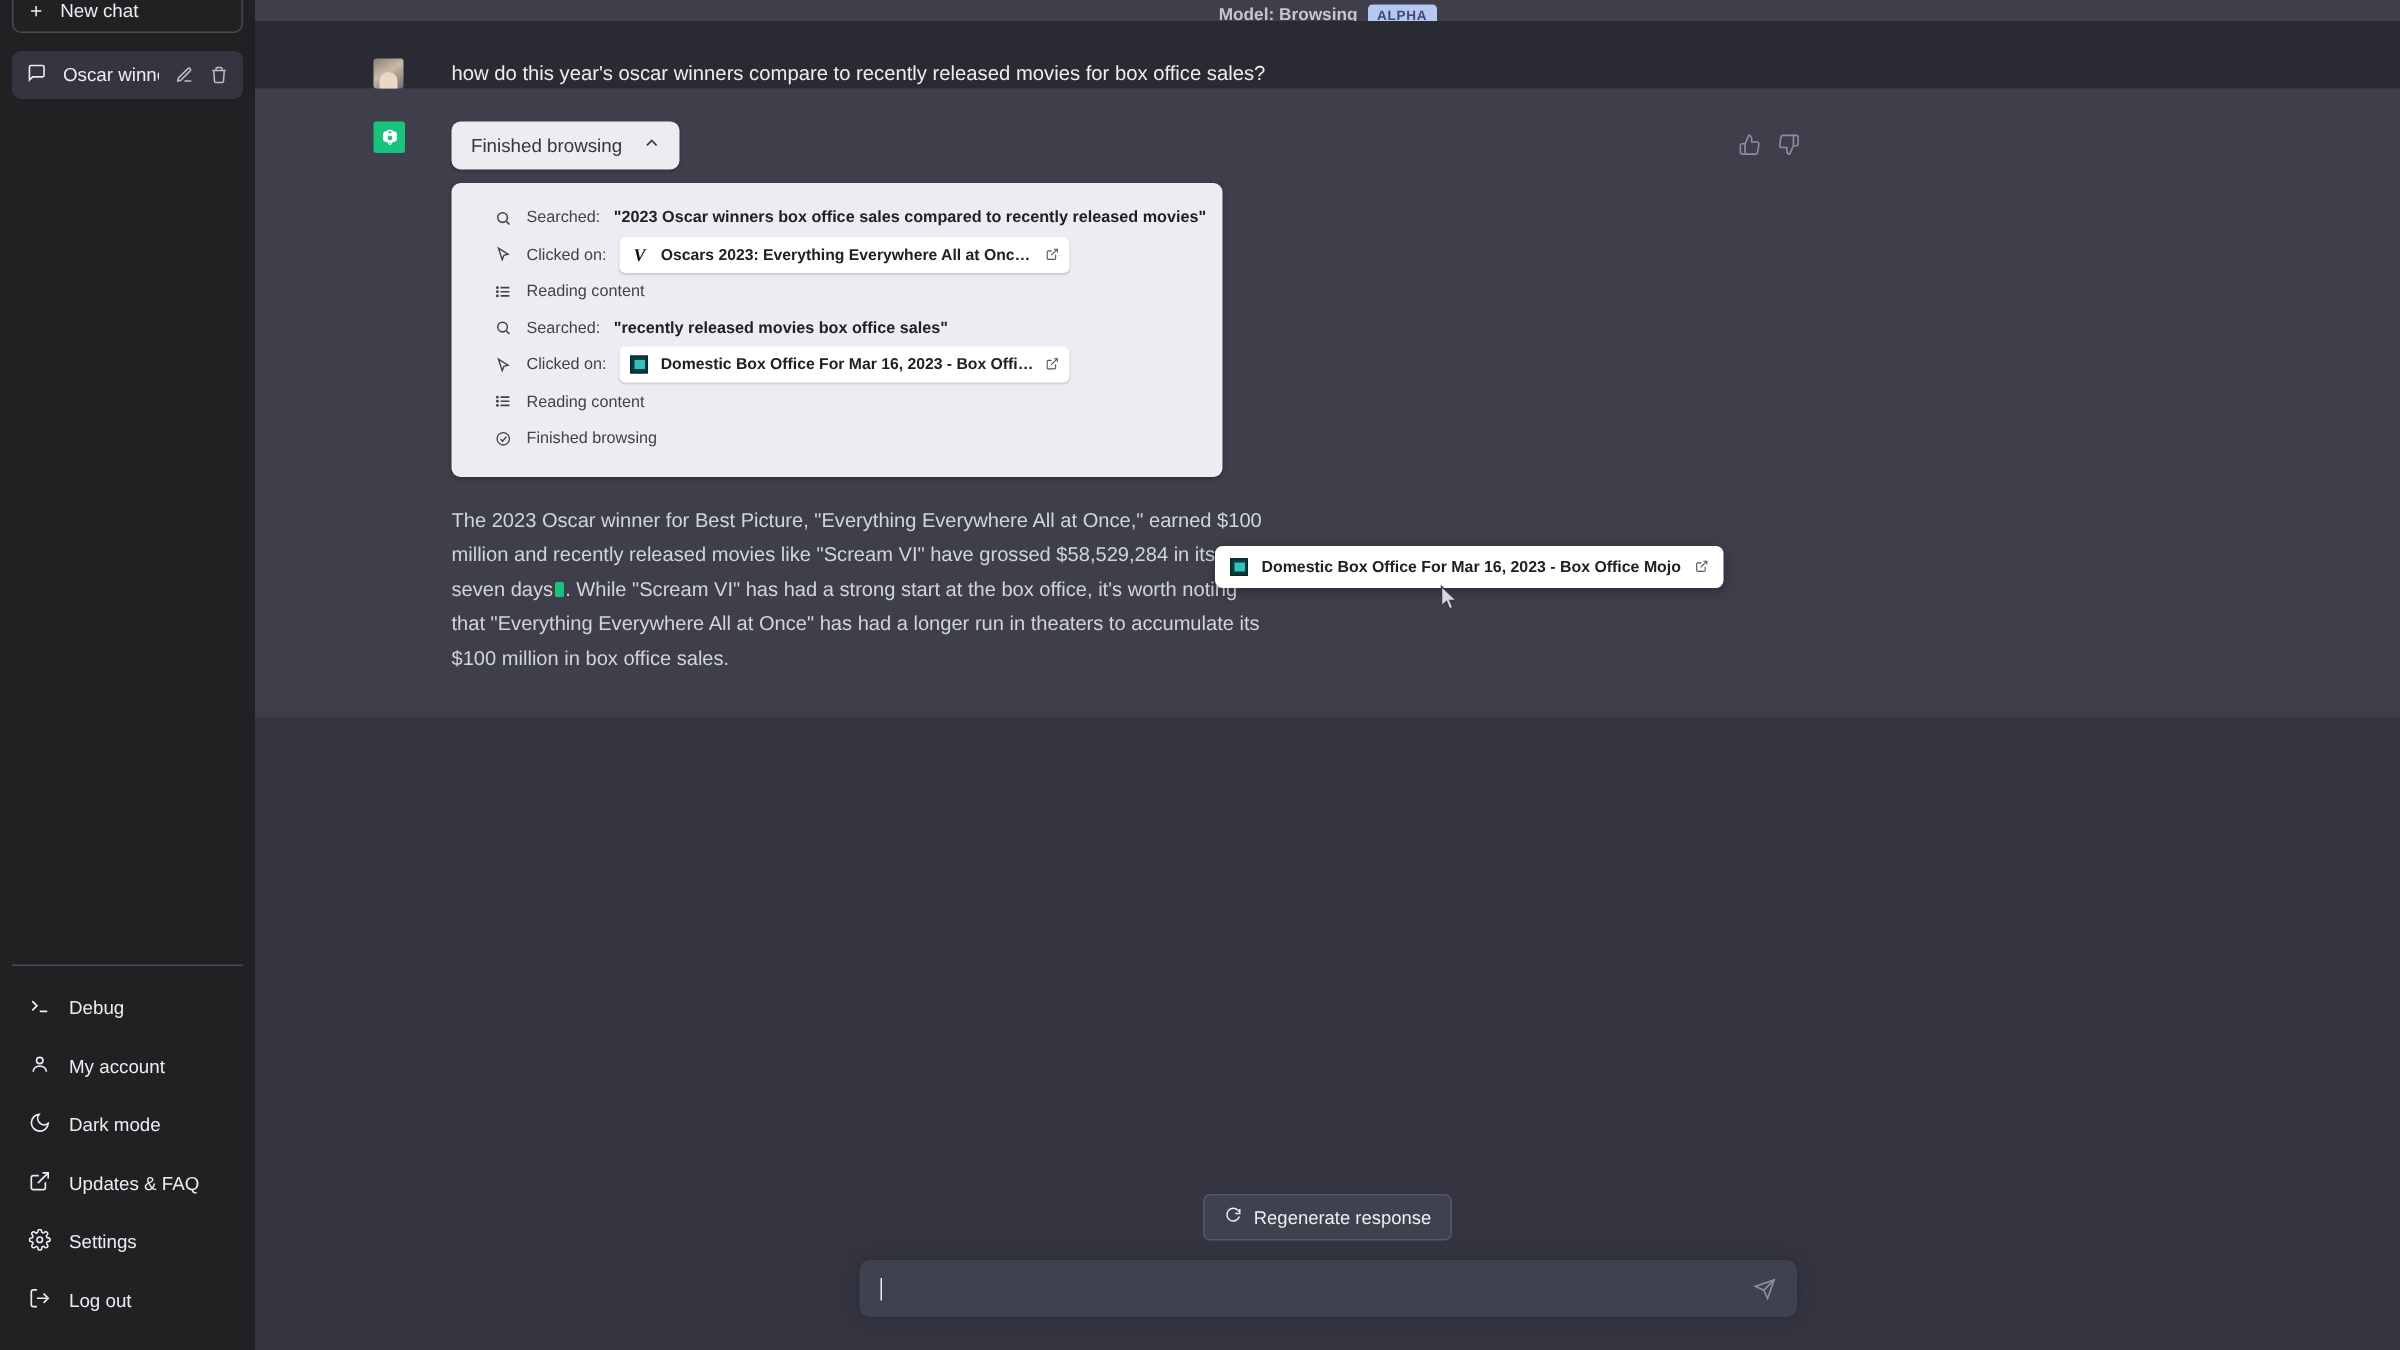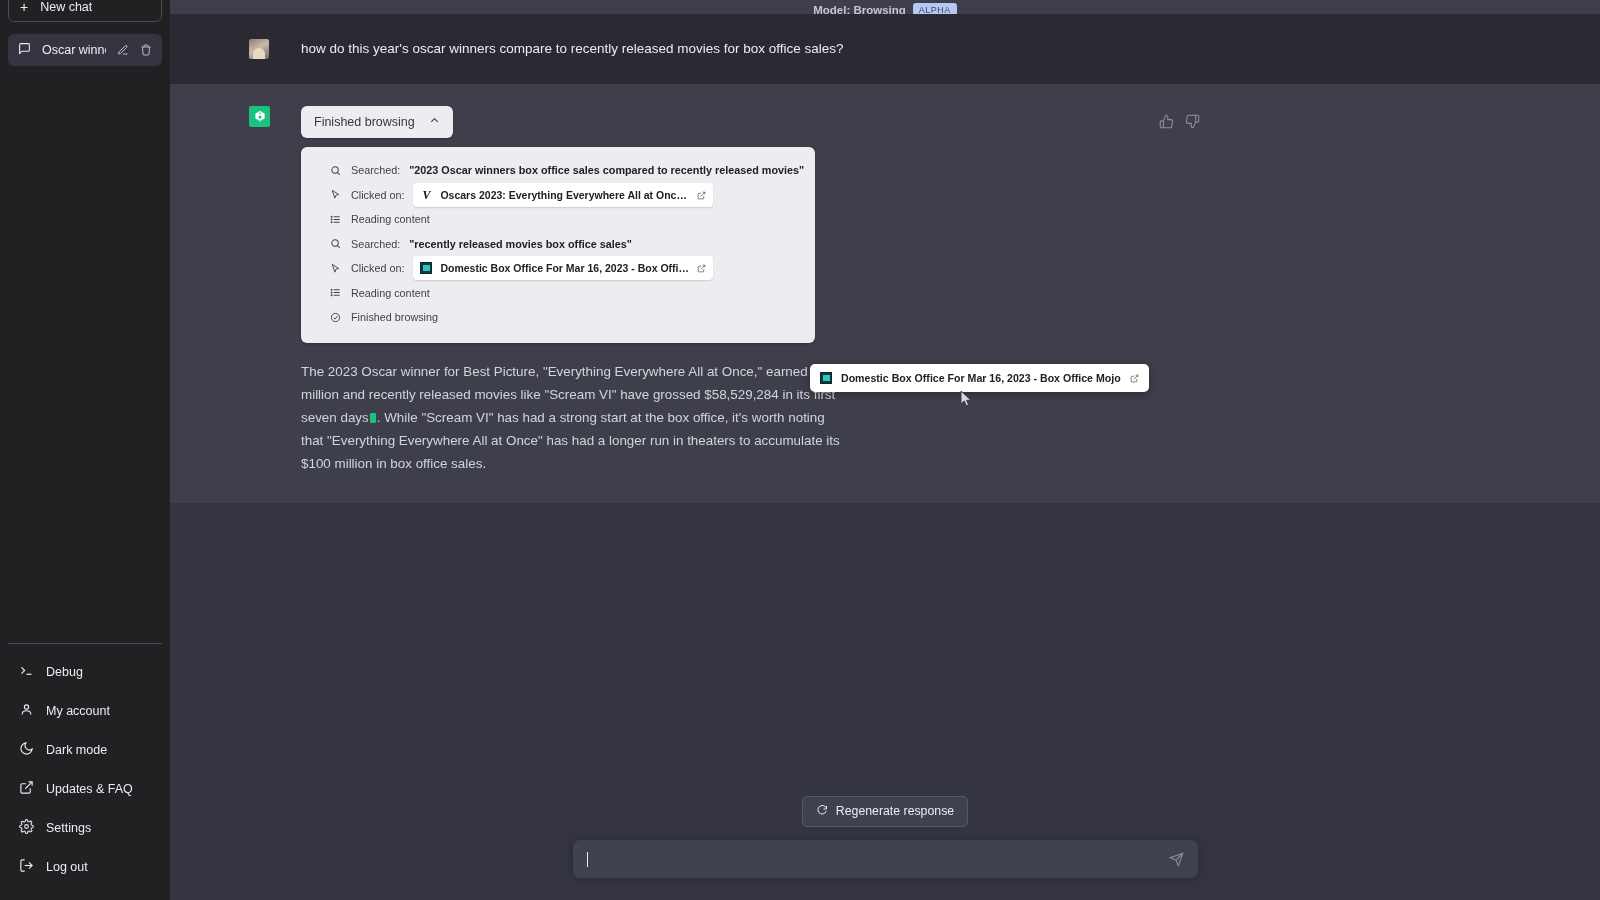--- a/index.html
+++ b/index.html
@@ -62,7 +62,7 @@
   .model-label { font-size: 11.5px; color: #c5c5d2; font-weight: 600; }
   .alpha-badge {
     background: #b6c7f2; color: #3c4b73;
-    font-size: 9px; font-weight: 400; letter-spacing: .5px;
+    font-size: 9px; font-weight: 700; letter-spacing: .5px;
     padding: 2px 6px; border-radius: 3px;
   }
 

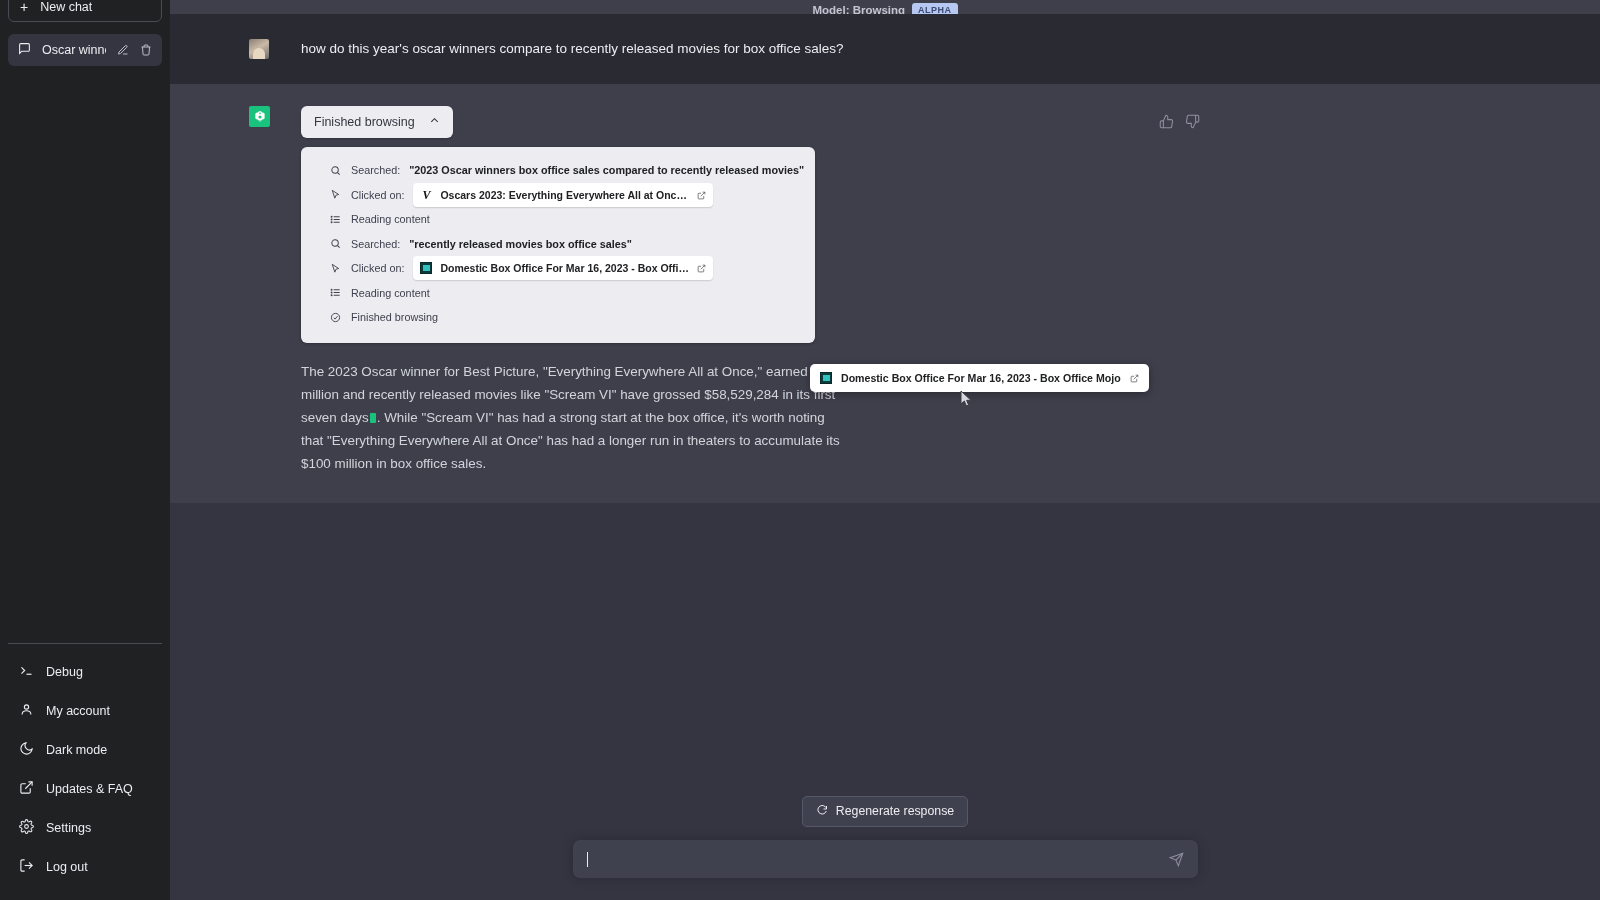--- a/index.html
+++ b/index.html
@@ -71,7 +71,7 @@
   .msg-row.assistant { background: #3e3f4b; }
   .msg-inner { width: 100%; max-width: 1340px; display: flex; padding: 0 22px; position: relative; }
 
-  .user .msg-inner { padding-top: 25px; padding-bottom: 25px; }
+  .user .msg-inner { padding-top: 25px; }
   .assistant .msg-inner { padding-top: 22px; padding-bottom: 28px; justify-content: space-between; }
 
   .avatar-col { width: 64px; flex: 0 0 64px; display: flex; justify-content: flex-start; padding-left: 12px; }

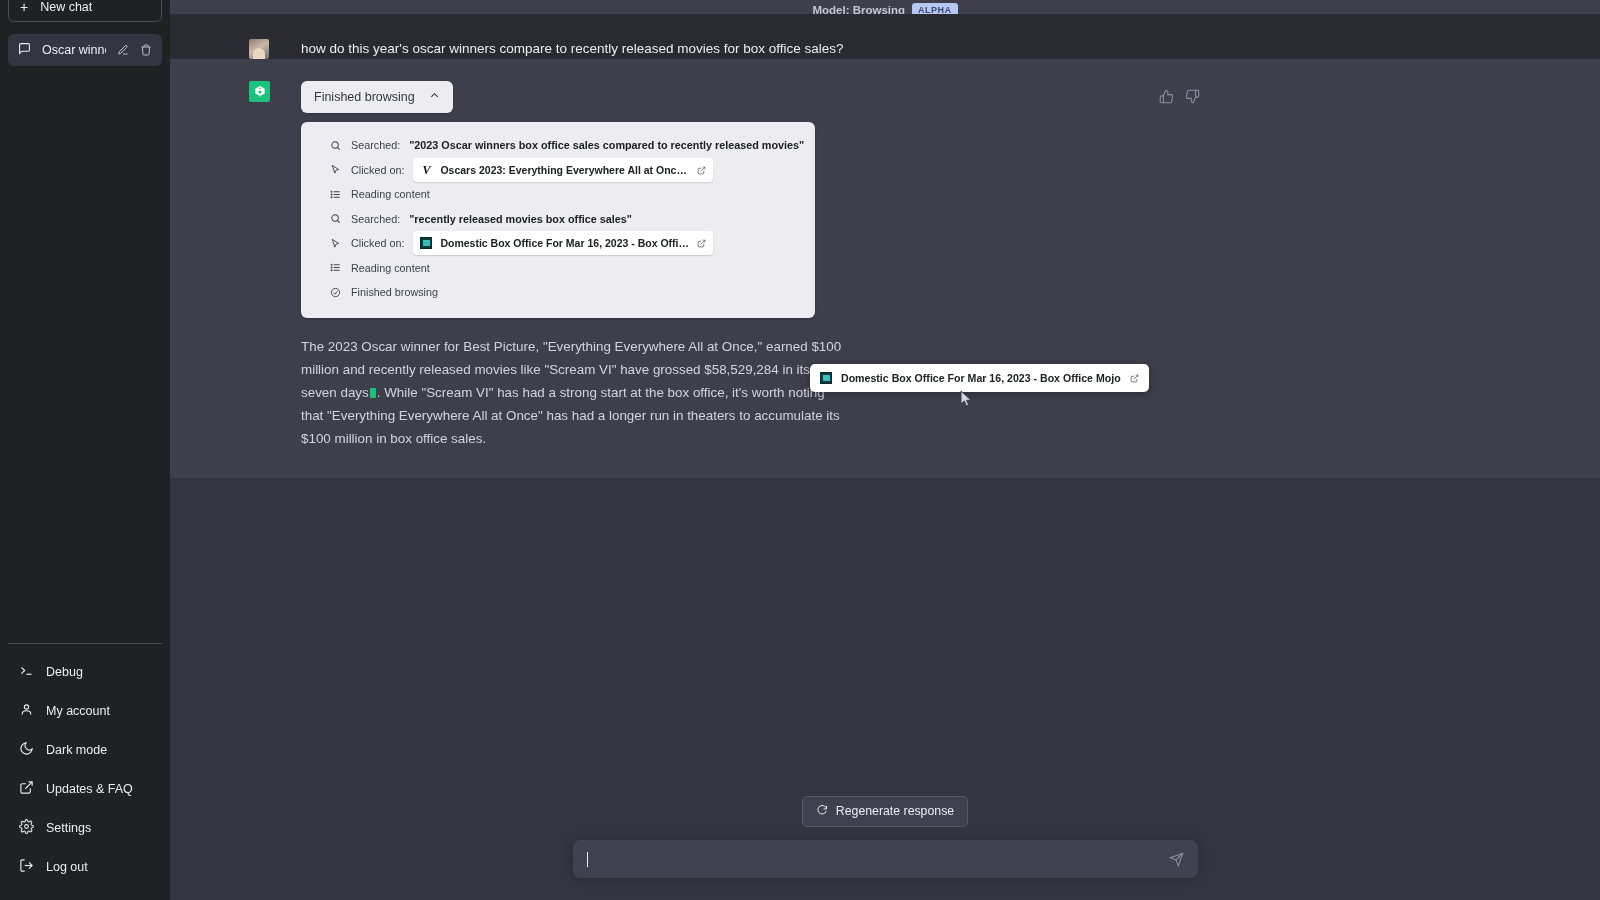--- a/index.html
+++ b/index.html
@@ -154,7 +154,7 @@
     background: #343541; padding-bottom: 22px;
   }
   .regen {
-    display: inline-flex; align-items: flex-start; gap: 8px;
+    display: inline-flex; align-items: center; gap: 8px;
     border: 1px solid #565869; border-radius: 5px;
     background: #40414f; color: #ececf1;
     font-size: 12.3px; padding: 7px 13px; cursor: pointer;

